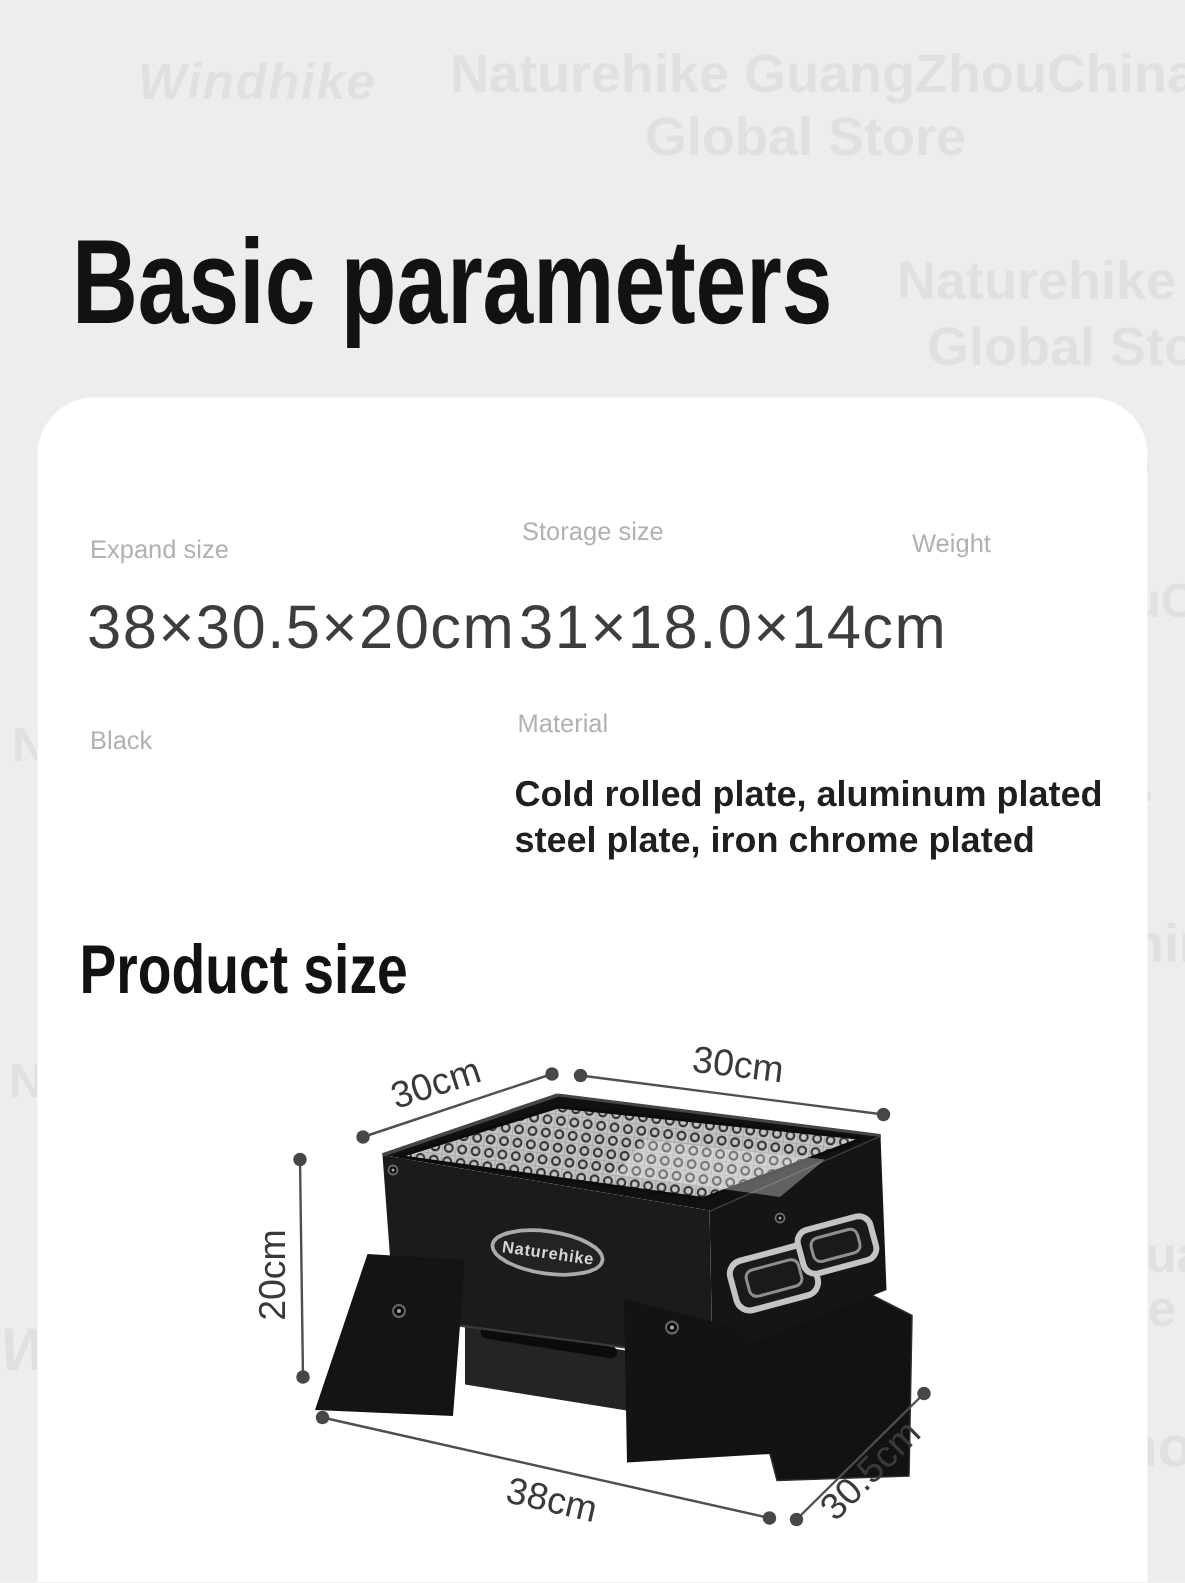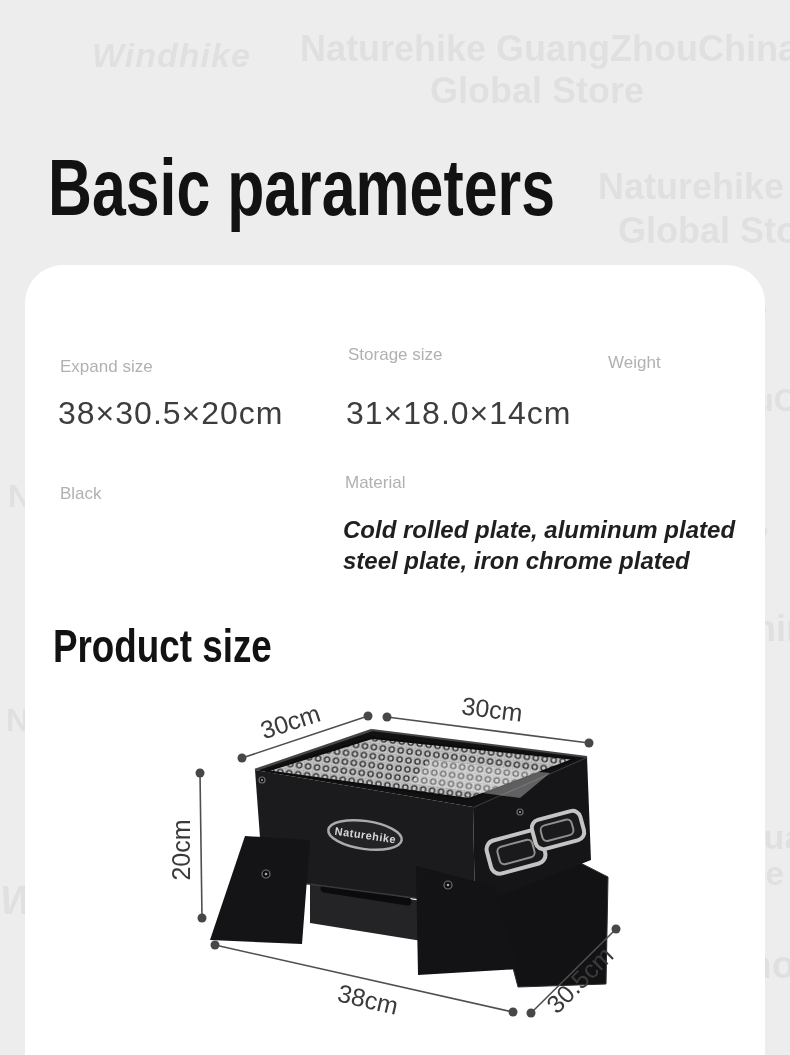--- a/index.html
+++ b/index.html
@@ -32,7 +32,7 @@
     white-space:nowrap;
   }
   .spec-value{
-    position:absolute;font-size:32px;font-weight:normal;color:#3d3d3d;
+    position:absolute;font-size:41px;font-weight:normal;color:#3d3d3d;
     white-space:nowrap;letter-spacing:1px;
   }
   .spec-value-bold{

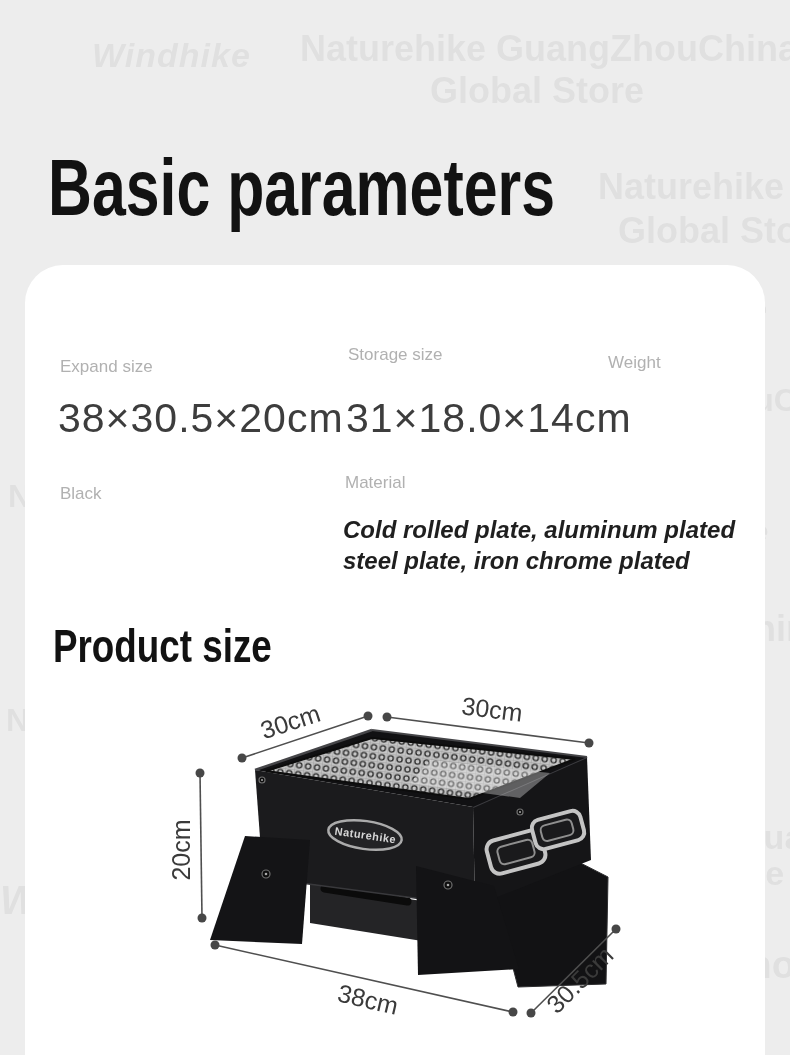--- a/index.html
+++ b/index.html
@@ -41,7 +41,7 @@
   }
   .spec-value-material{
     position:absolute;font-size:24px;font-weight:bold;color:#1f1f1f;
-    line-height:31px;white-space:pre-line;width:440px;font-style:italic;
+    line-height:31px;white-space:pre-line;width:440px;
   }
   .section-title{
     position:absolute;left:28px;top:358px;margin:0;

